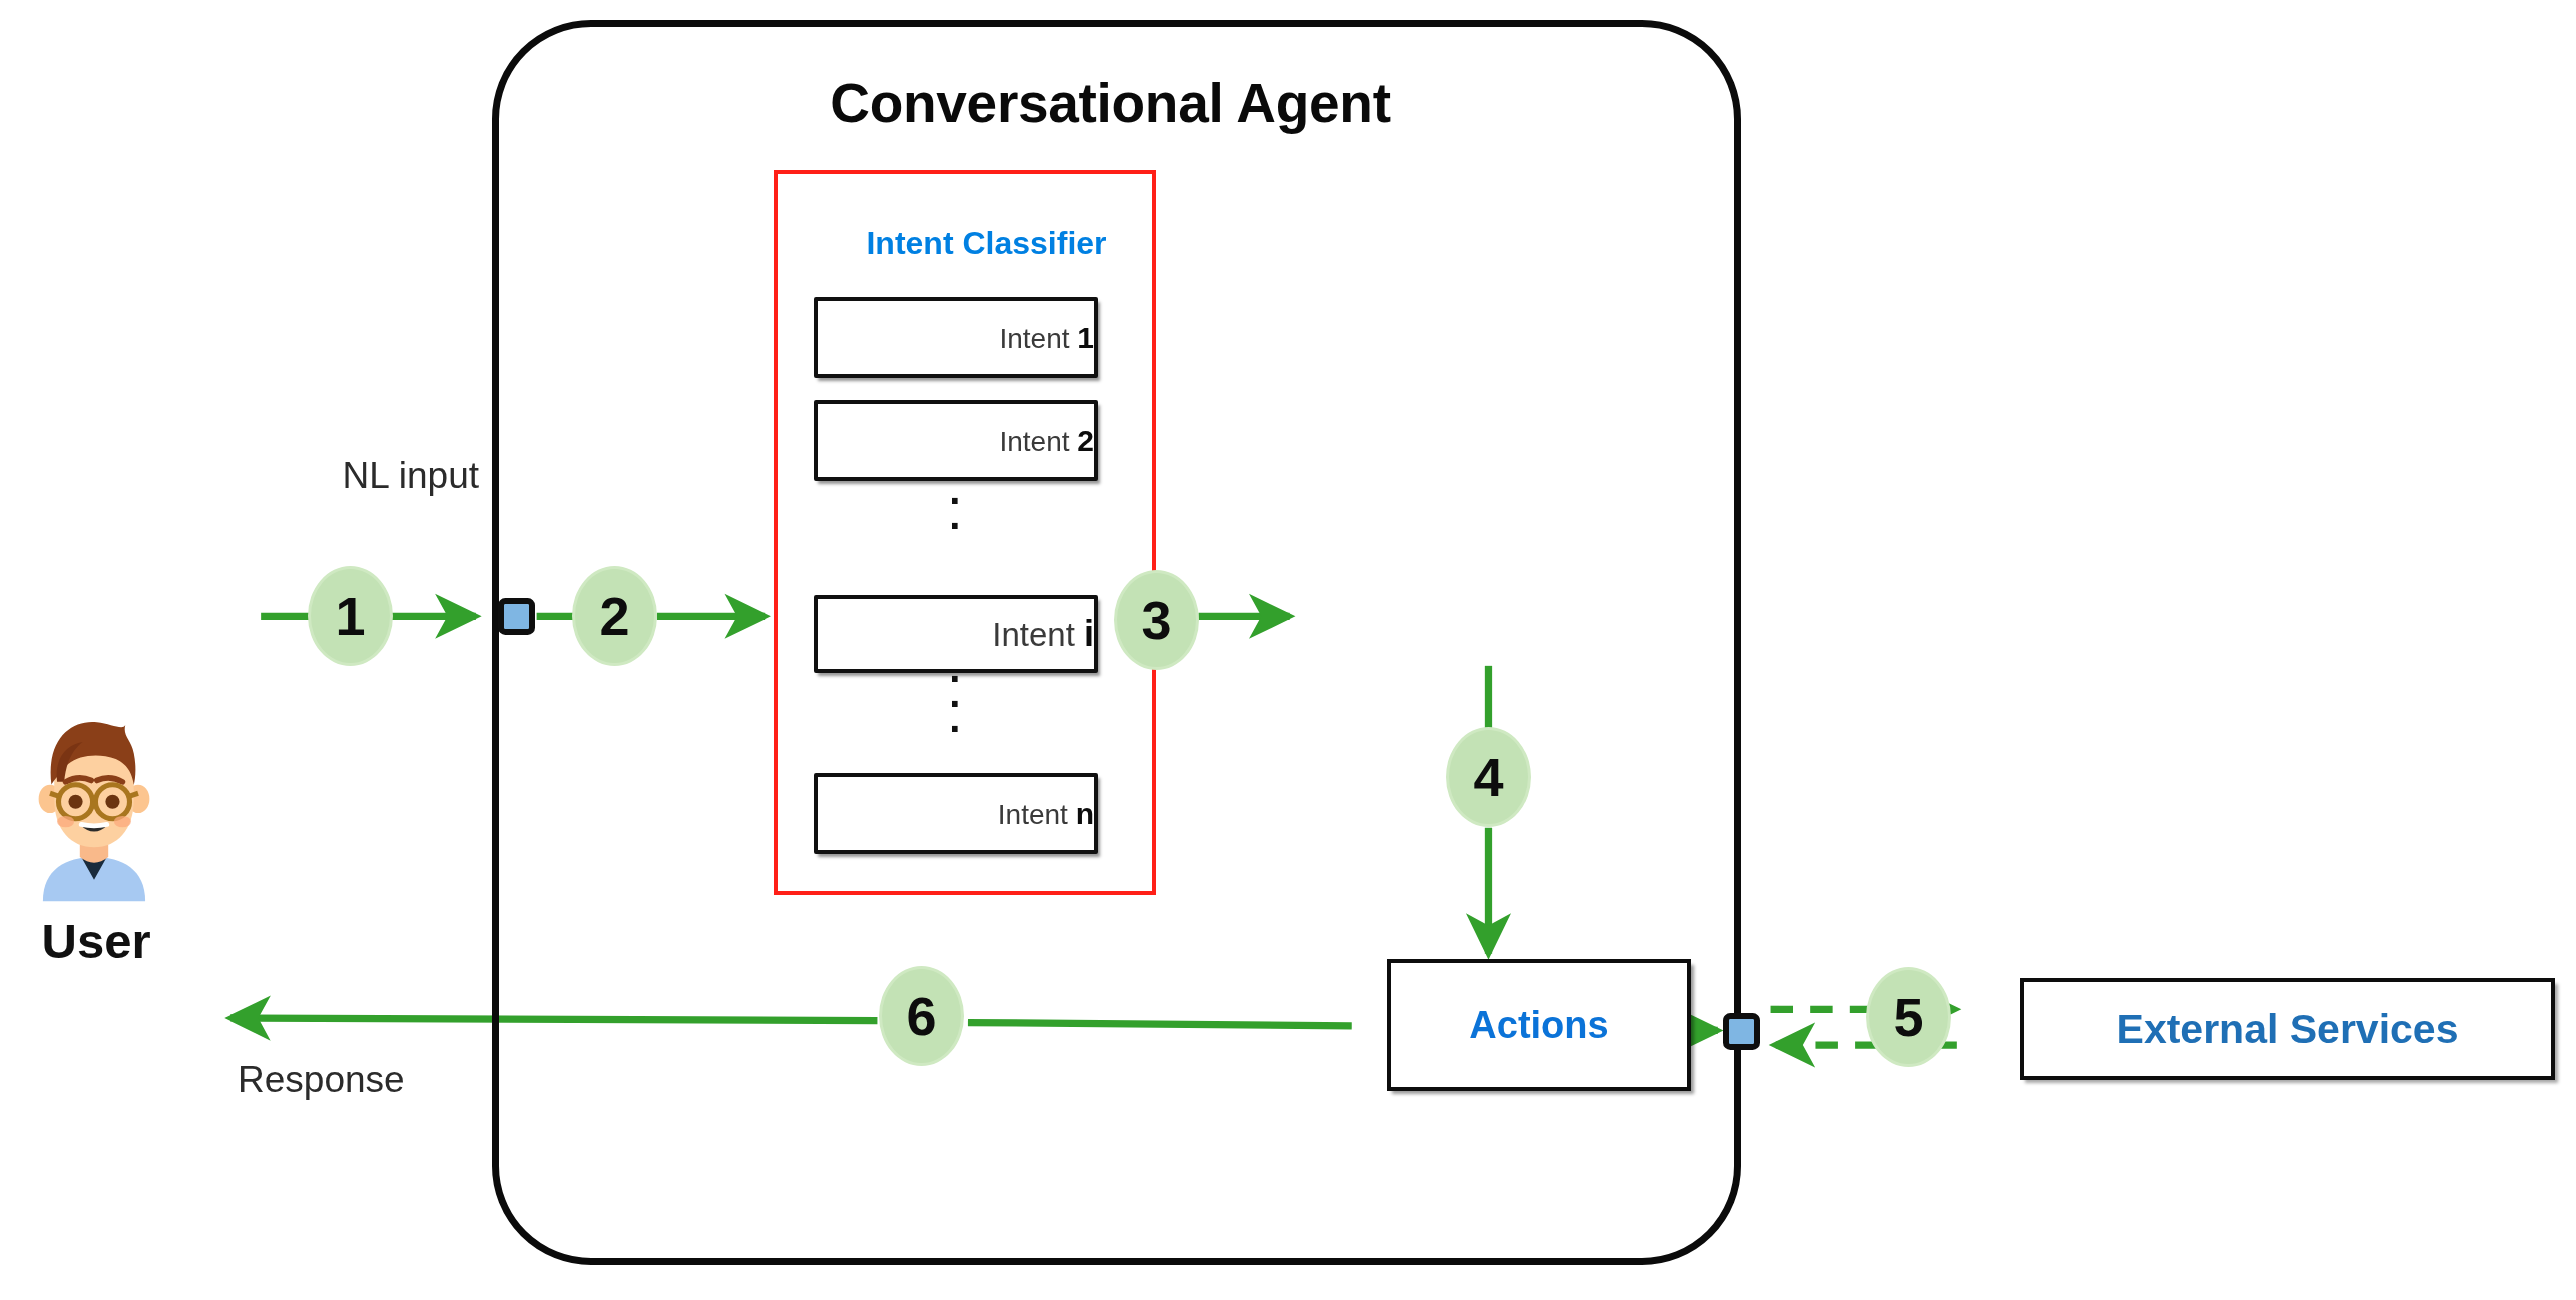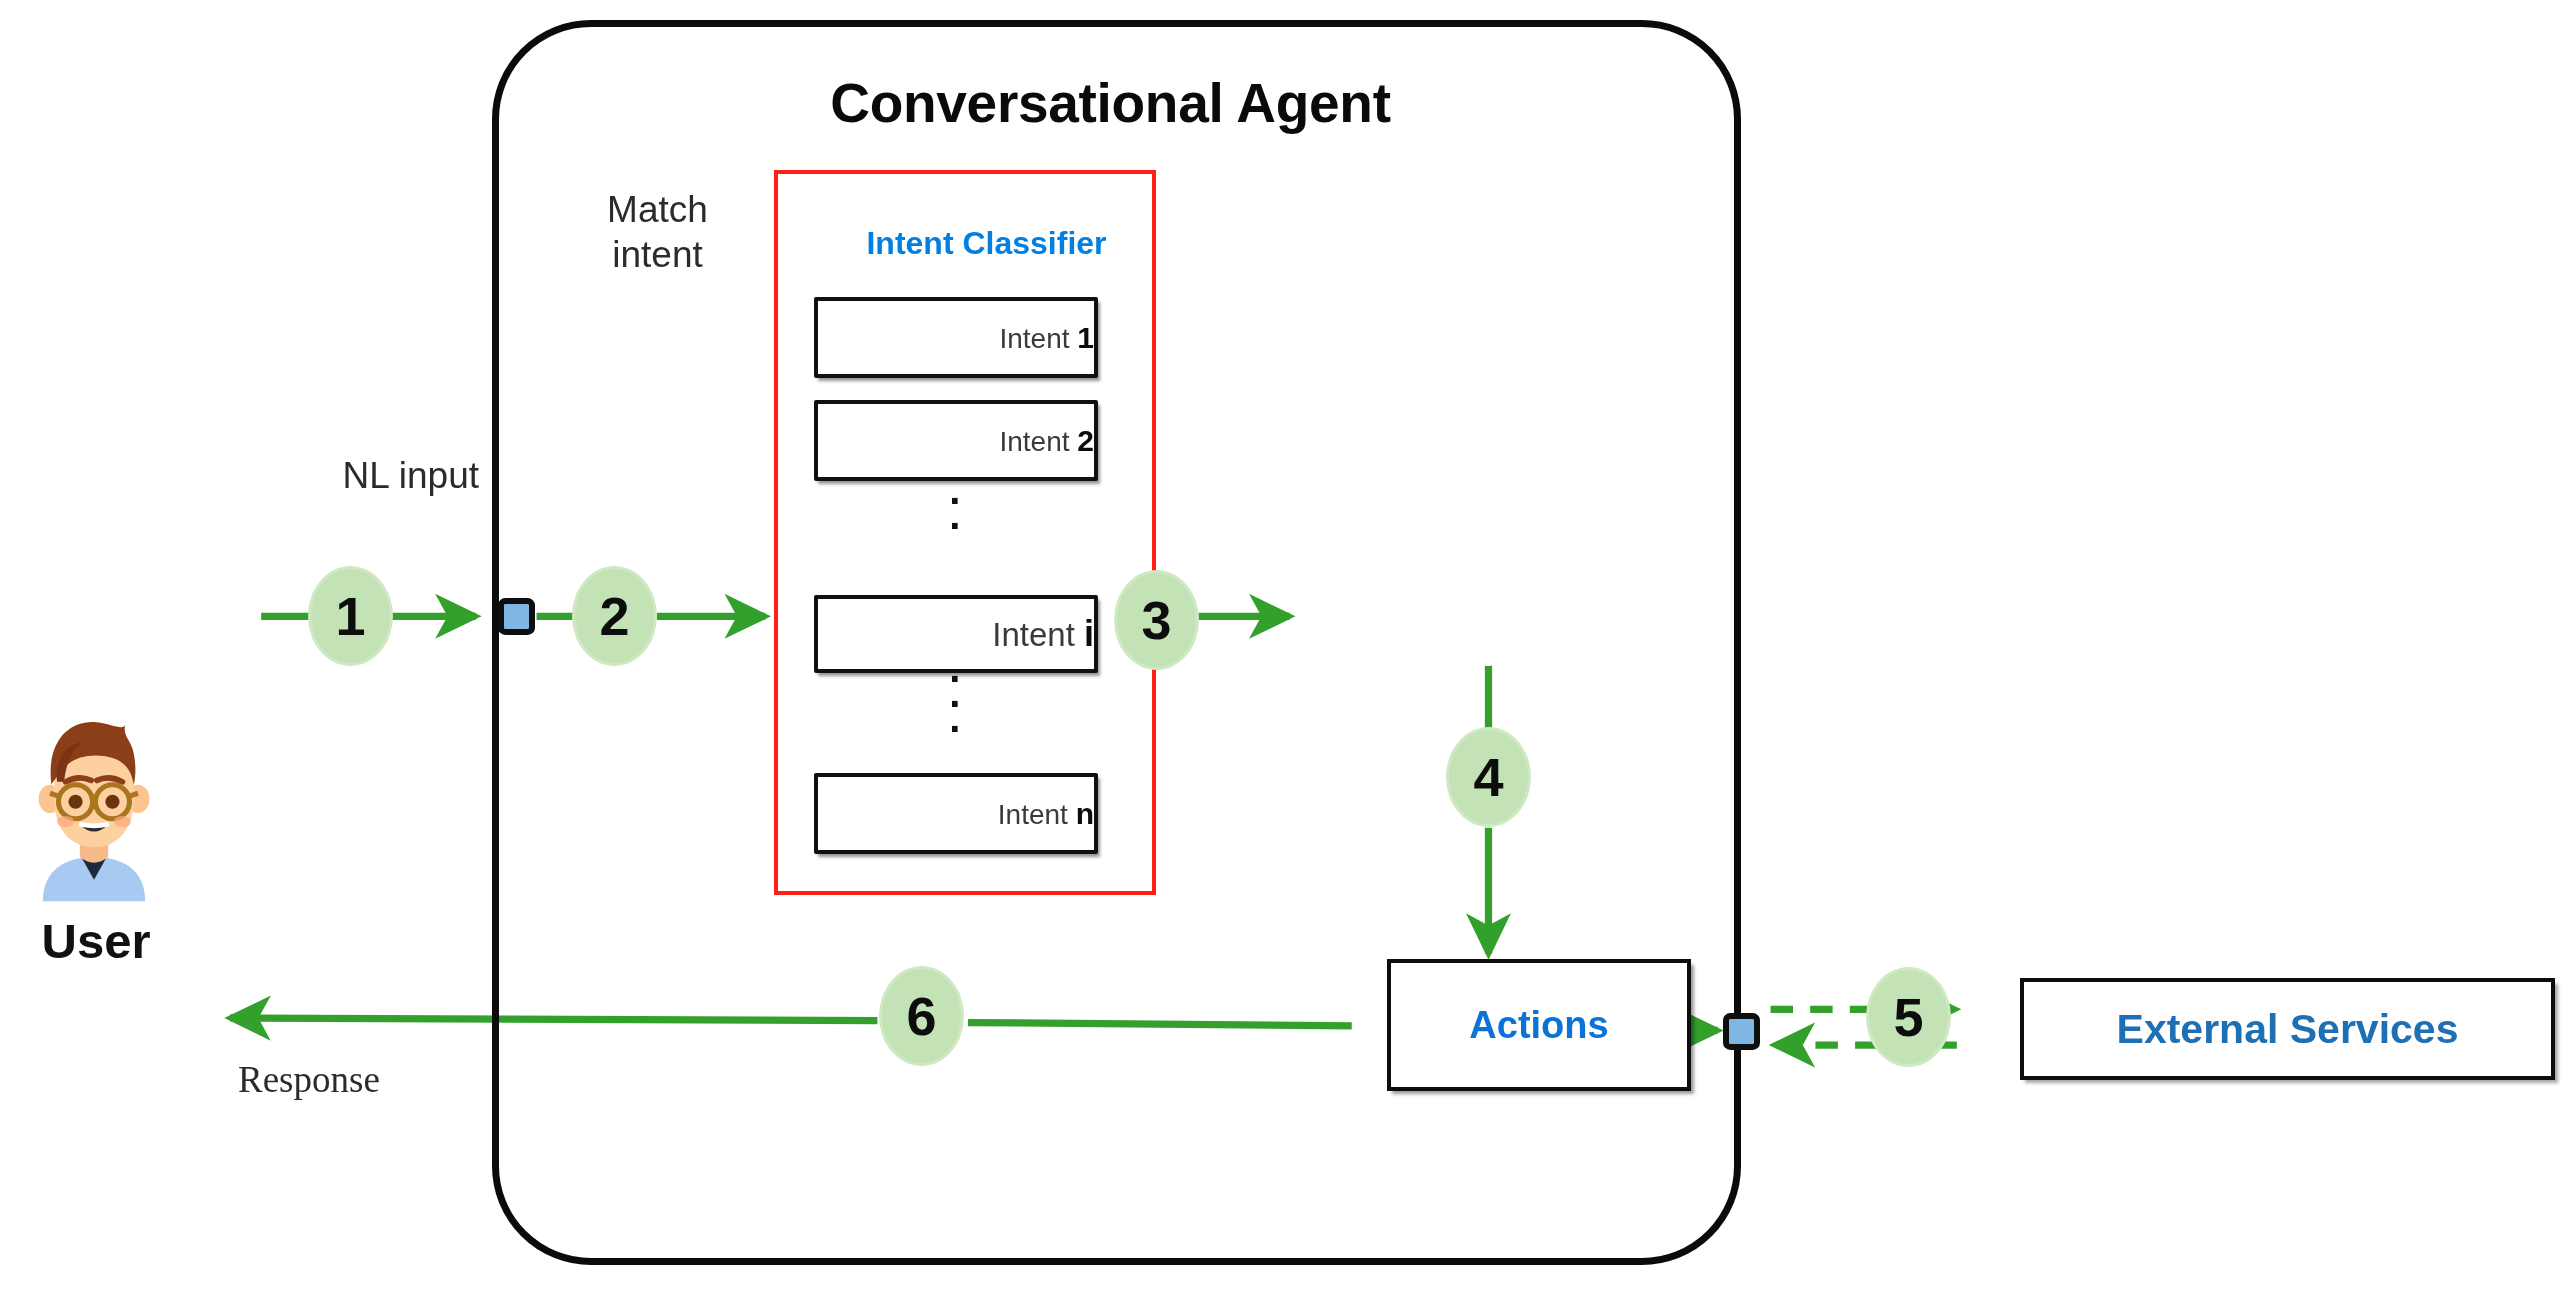--- a/index.html
+++ b/index.html
@@ -210,8 +210,6 @@
 
   <div class="plain-label" id="label-nl">NL input</div>
   <div class="plain-label" id="label-response">Response</div>
-  <div class="plain-label" id="label-match">Match
-intent</div>
 
   <div class="classifier-frame"></div>
   <div class="classifier-title">Intent Classifier</div>

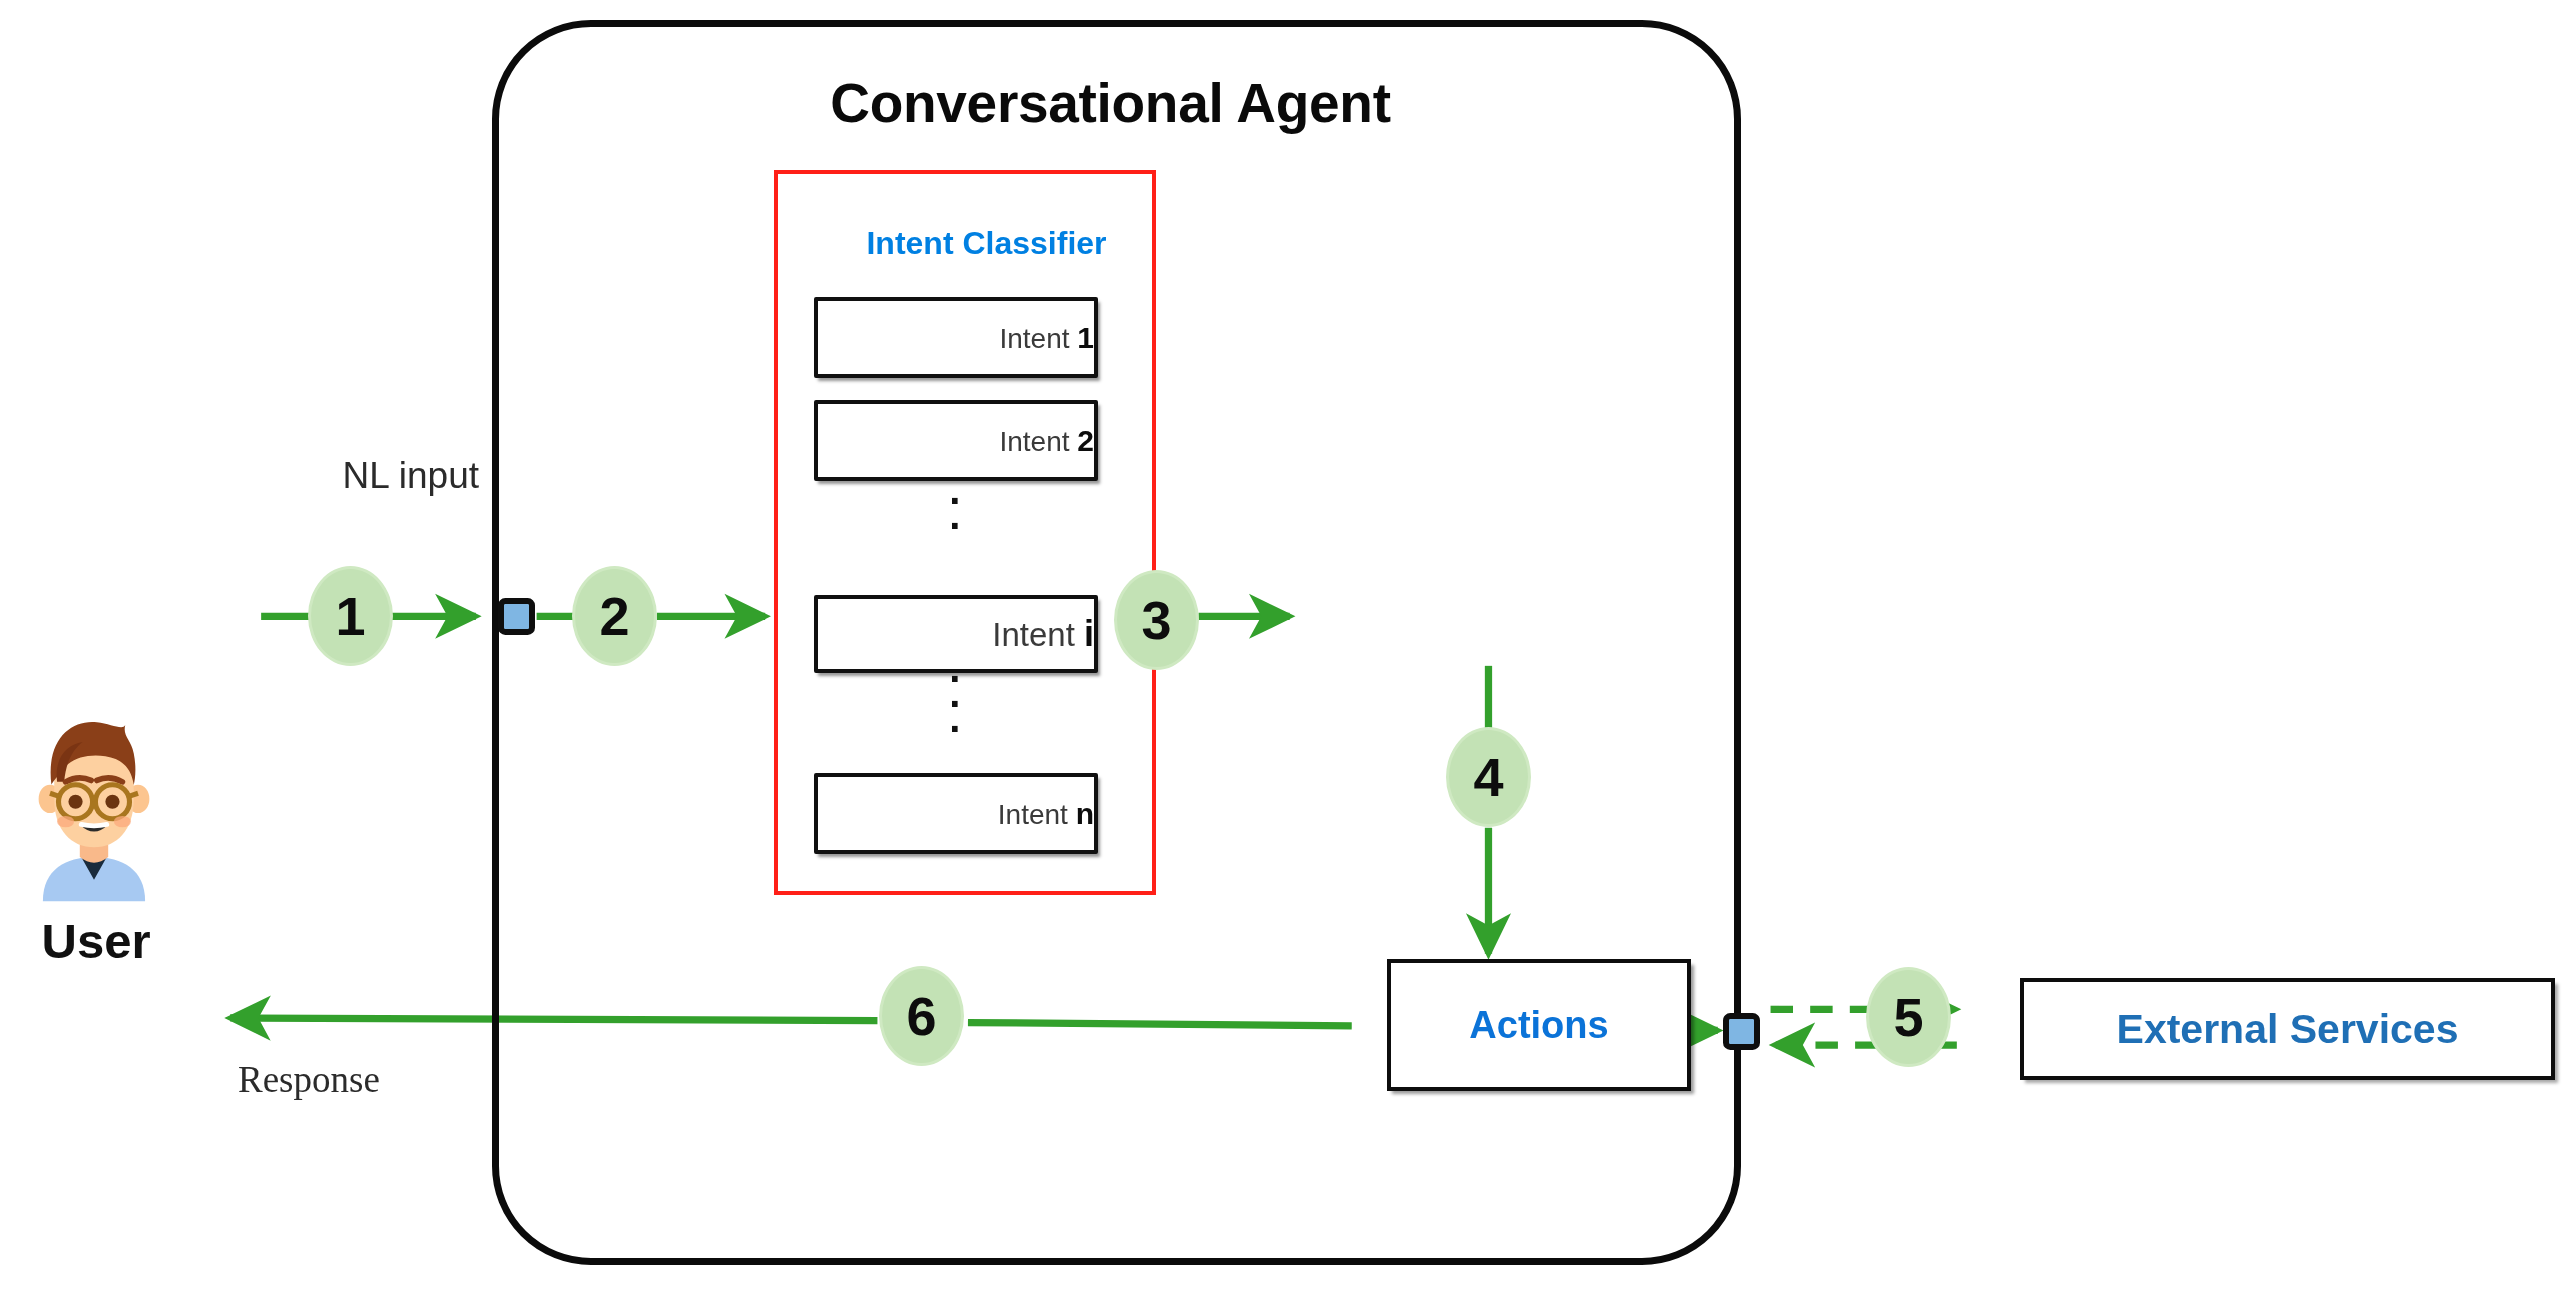--- a/index.html
+++ b/index.html
@@ -37,7 +37,7 @@
   }
   #label-match{left:565px;top:187px;width:185px;text-align:center;}
   #label-nl{left:254px;top:453px;width:225px;text-align:right;}
-  #label-response{left:238px;top:1057px;width:225px;text-align:left;font-family:Liberation Serif, serif;}
+  #label-response{left:238px;top:1057px;width:225px;text-align:left;}
   #label-user{left:20px;top:912px;width:152px;text-align:center;font-size:49px;color:#111;font-weight:bold;}
 
   

